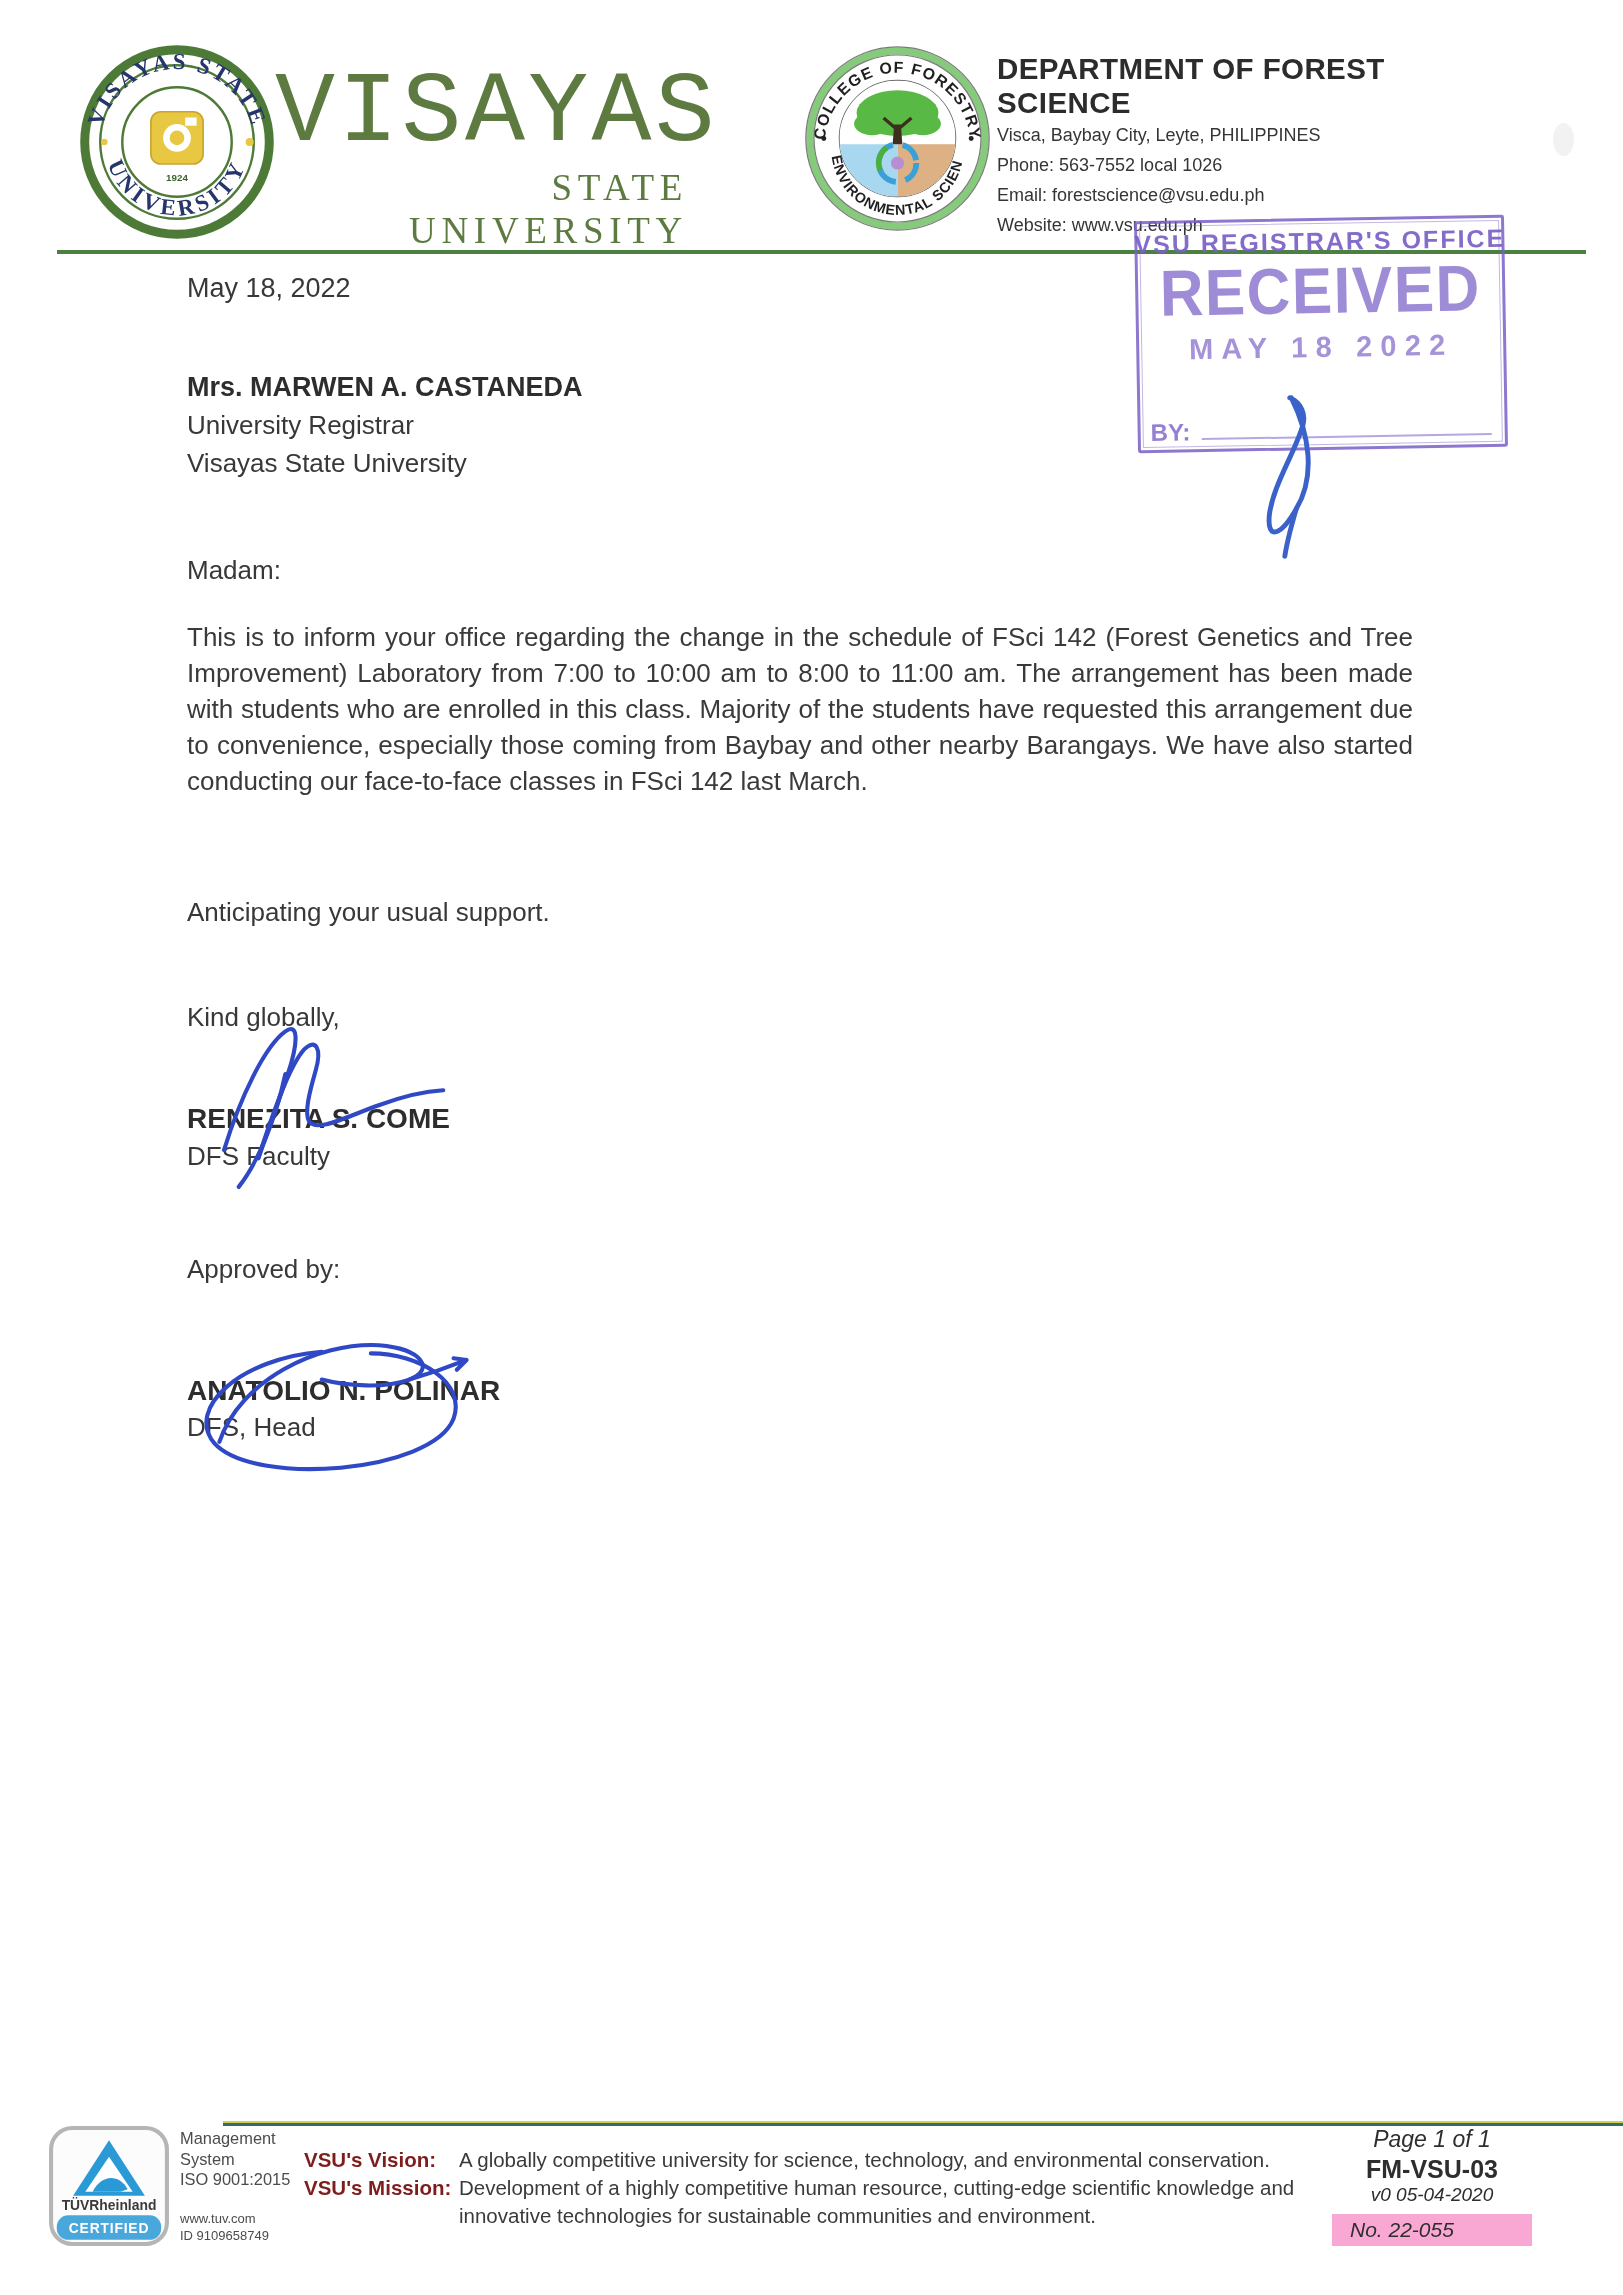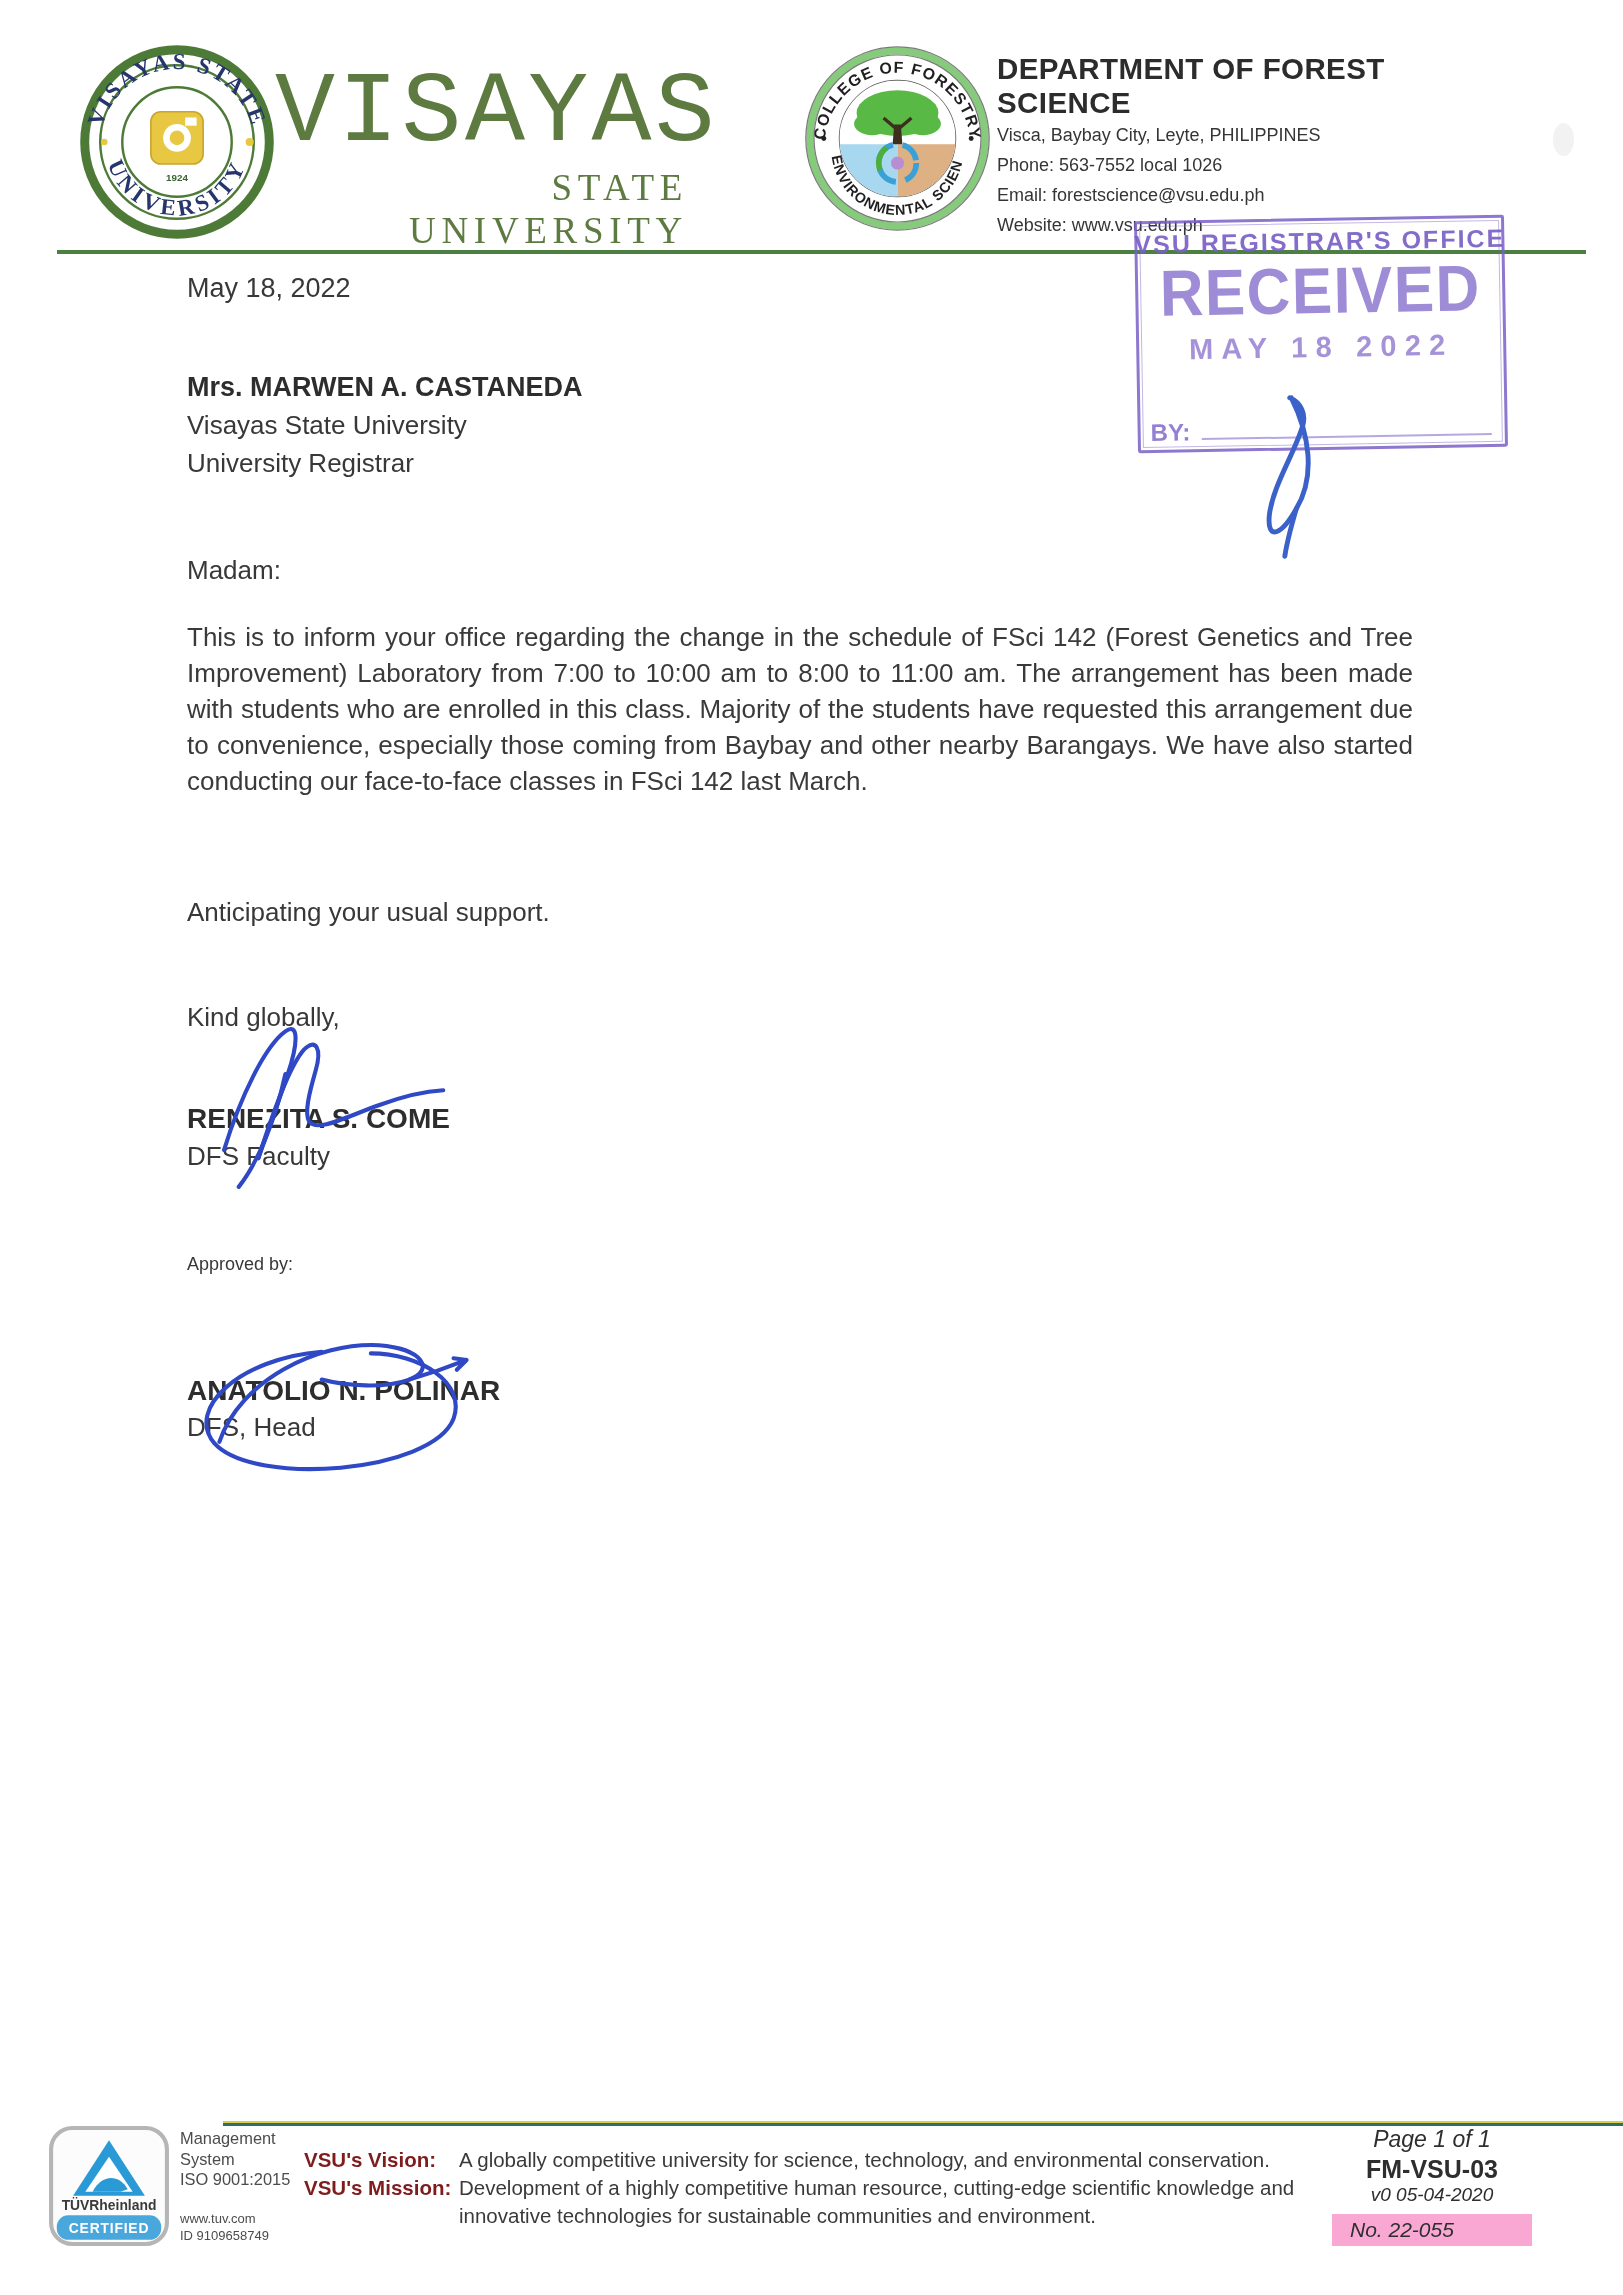--- a/index.html
+++ b/index.html
@@ -173,8 +173,8 @@
 
   <div class="recipient">
     <div class="r-name">Mrs. MARWEN A. CASTANEDA</div>
+    <div>University Registrar</div>
     <div>Visayas State University</div>
-    <div>University Registrar</div>
   </div>
 
   <div class="salutation">Madam:</div>

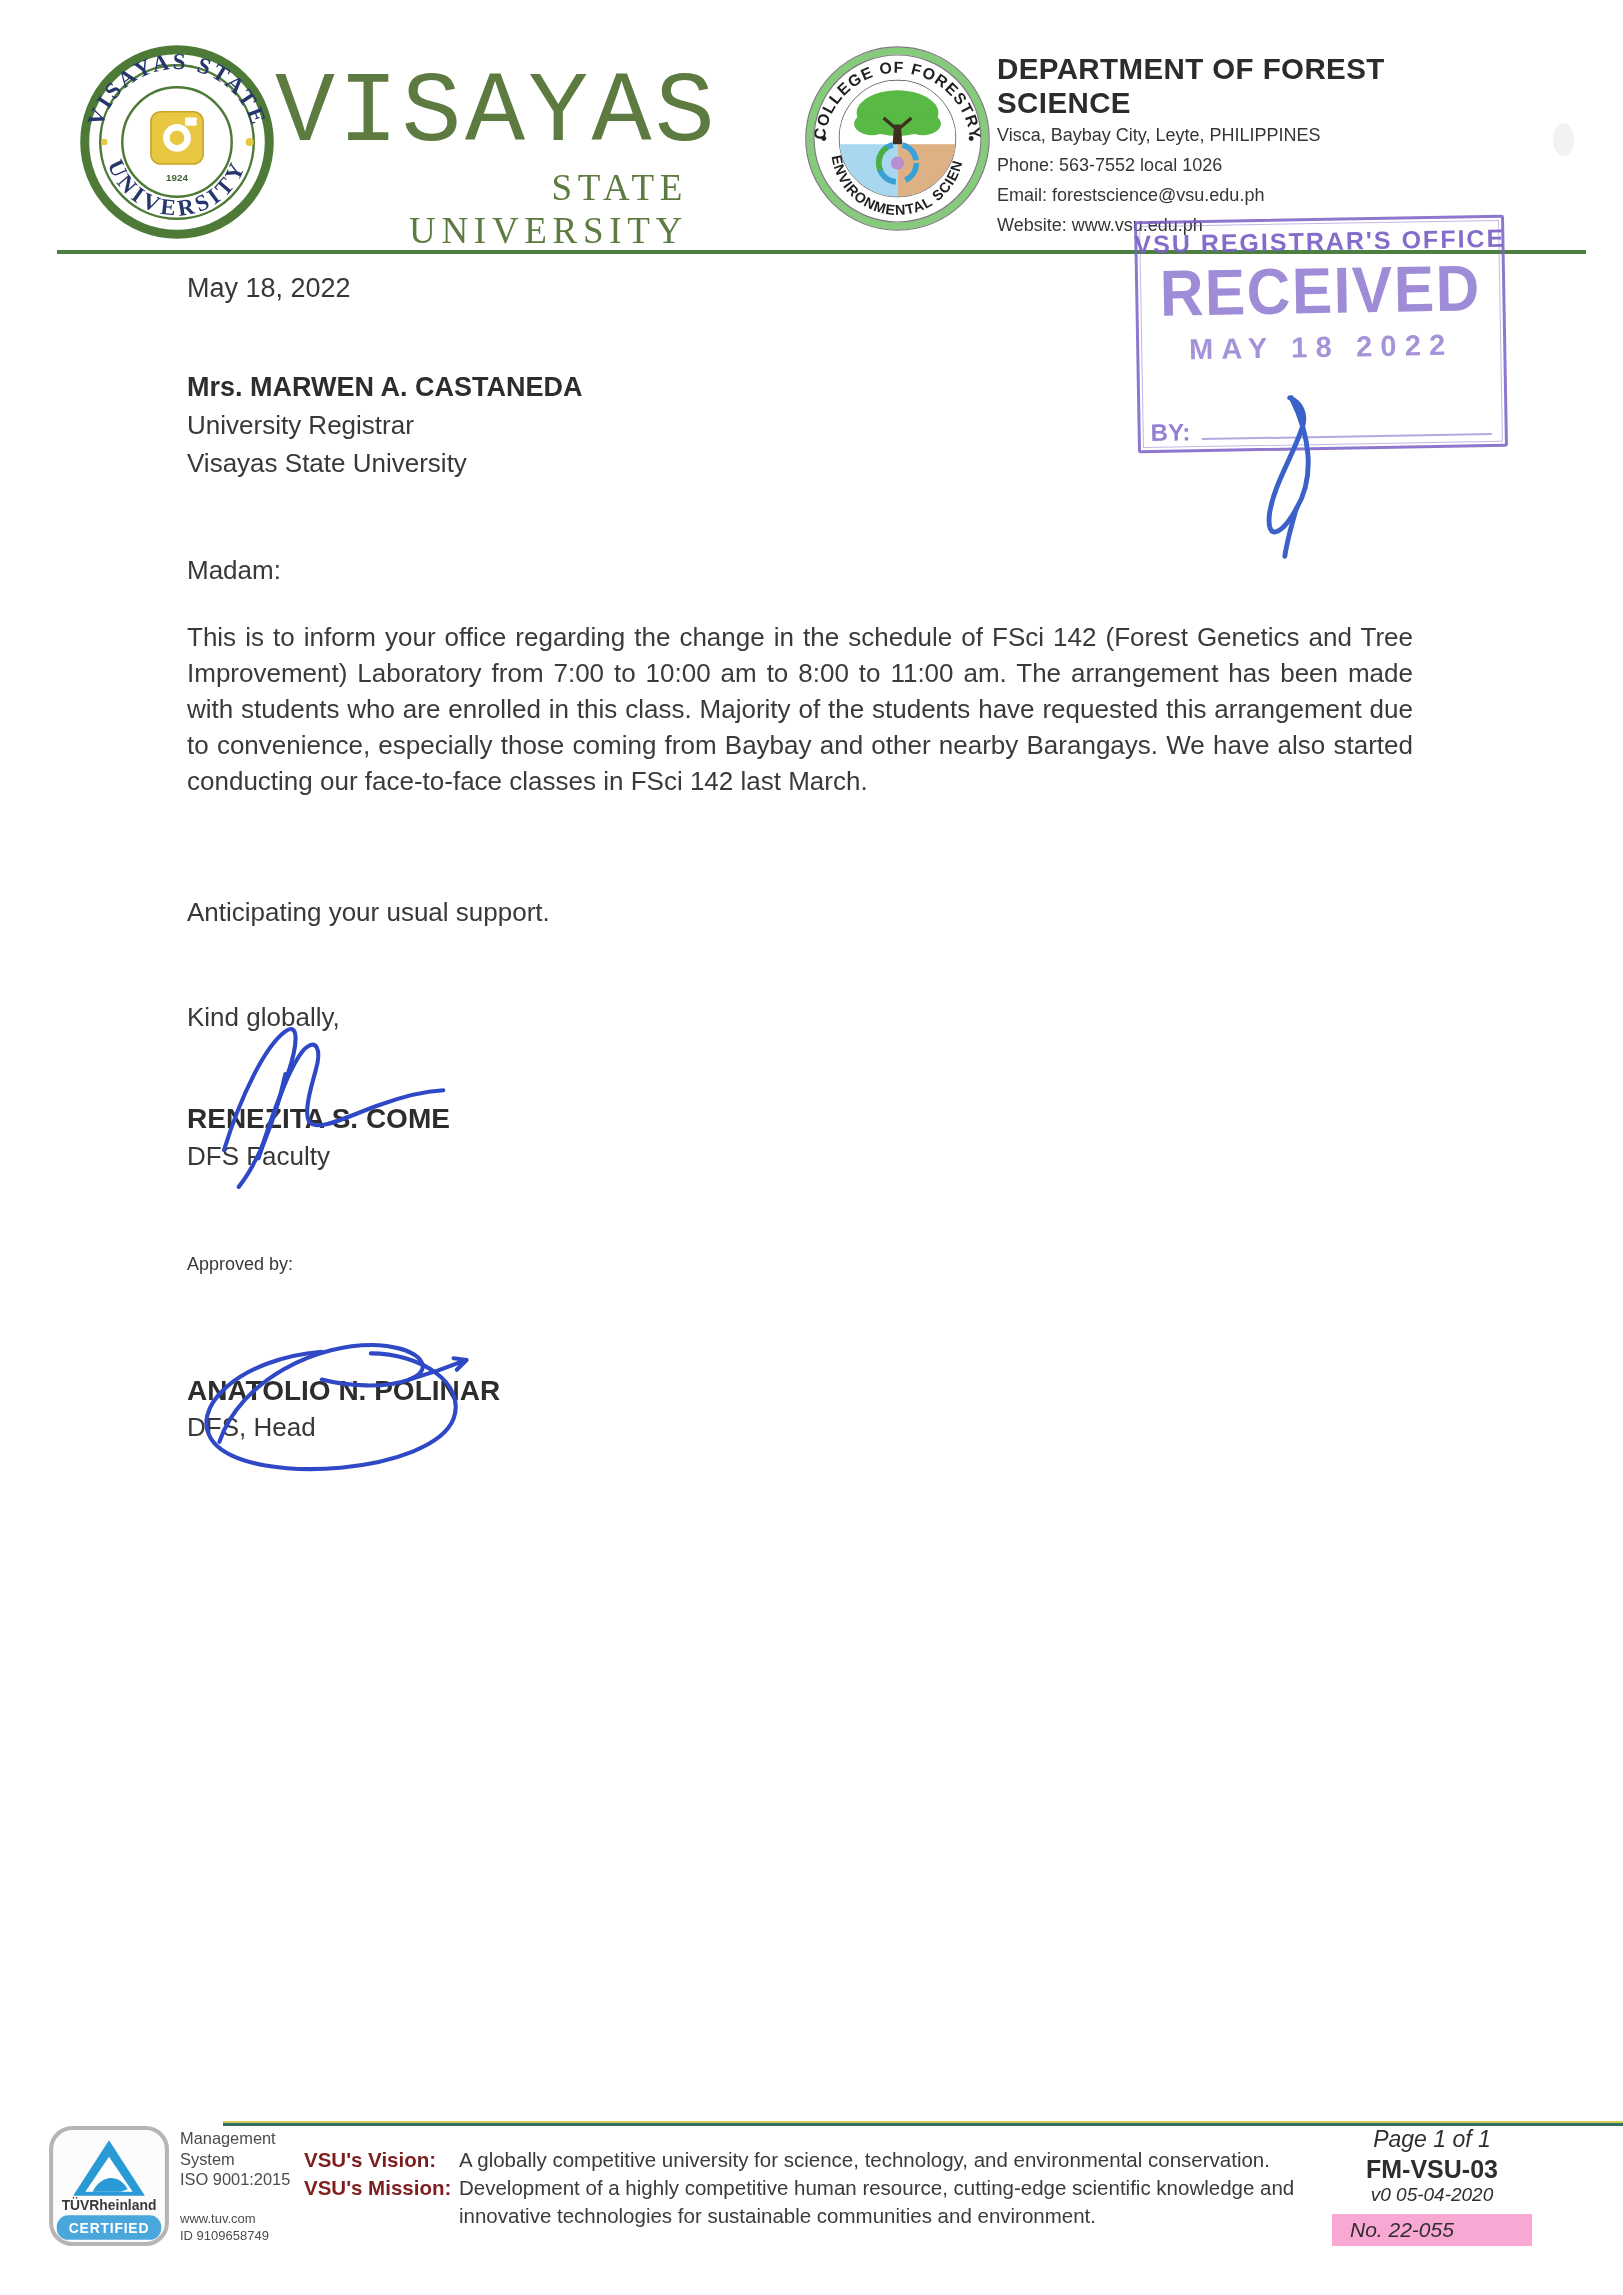--- a/index.html
+++ b/index.html
@@ -48,7 +48,7 @@
   .regards{position:absolute;left:187px;top:1002px;font-size:26px;}
   .sender-name{position:absolute;left:187px;top:1103px;font-size:28px;font-weight:bold;color:#2d2d2d;}
   .sender-title{position:absolute;left:187px;top:1141px;font-size:26px;}
-  .approved{position:absolute;left:187px;top:1254px;font-size:18px;}
+  .approved{position:absolute;left:187px;top:1254px;font-size:26px;}
   .approver-name{position:absolute;left:187px;top:1375px;font-size:28px;font-weight:bold;color:#2d2d2d;z-index:1;}
   .approver-title{position:absolute;left:187px;top:1412px;font-size:26px;z-index:1;}
   .sig1{position:absolute;left:206px;top:1015px;width:270px;height:176px;z-index:2;}

